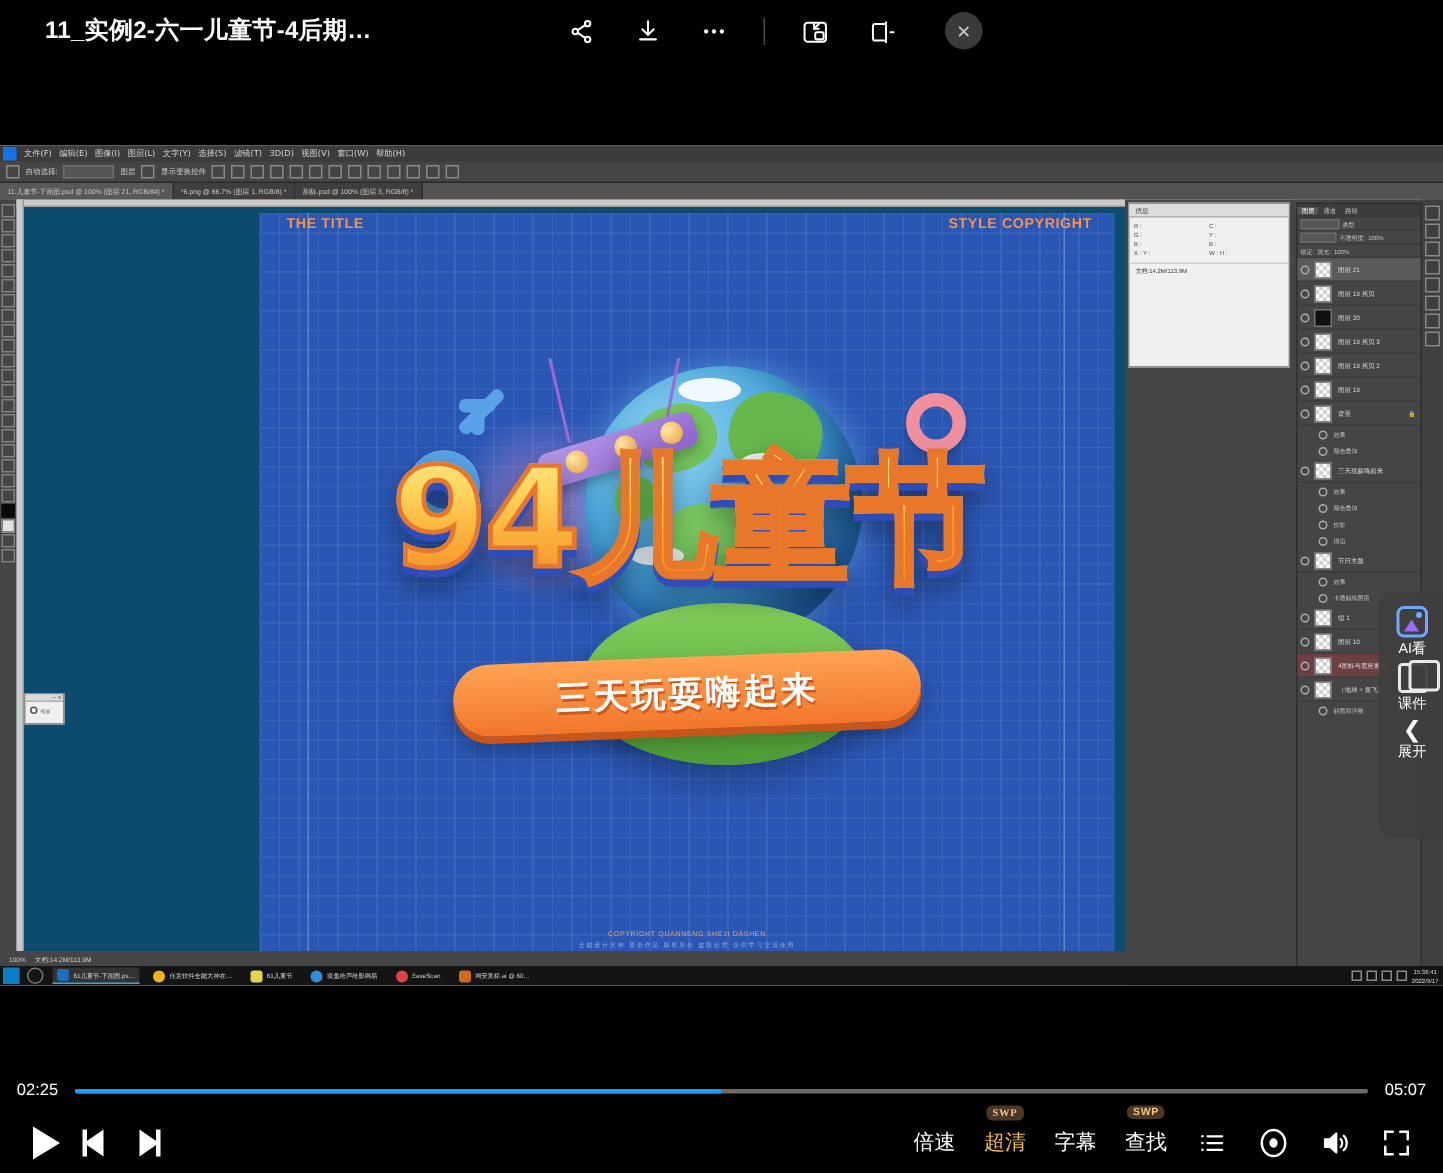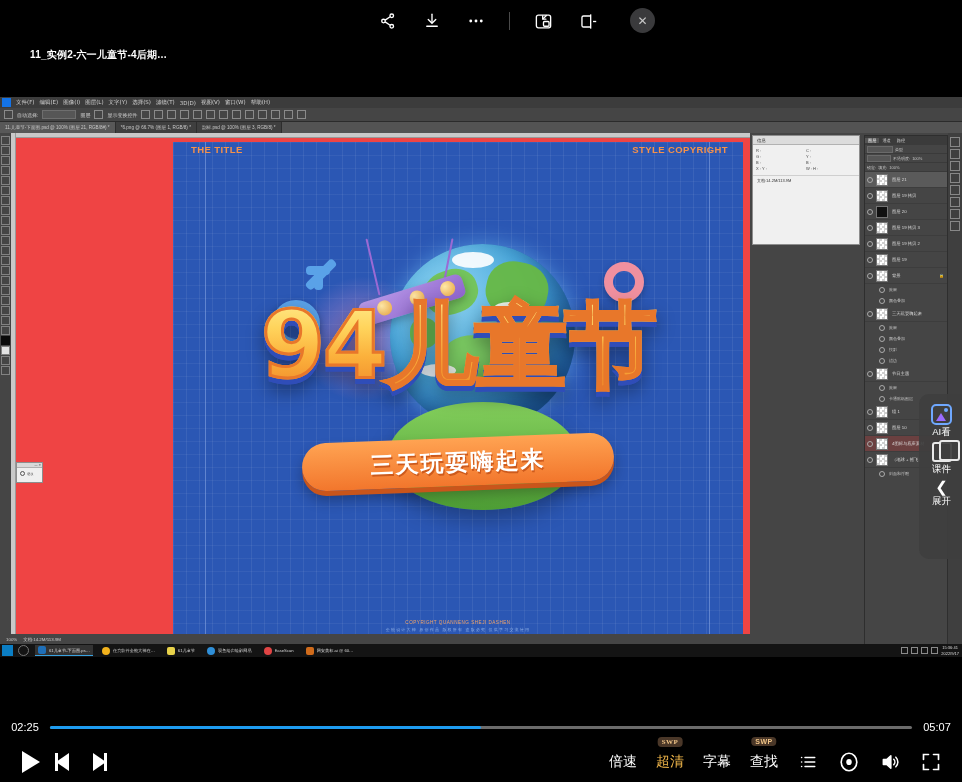--- a/index.html
+++ b/index.html
@@ -11,8 +11,8 @@
   
   .topbar { position:absolute; left:0; top:0; width:962px; height:46px; background:#000;
             display:flex; align-items:center; }
-  .vtitle { position:absolute; left:30px; top:10px; color:#fff; font-size:10px;
-            font-weight:bold; letter-spacing:.2px; white-space:nowrap;margin-top:38px; }
+  .vtitle { position:absolute; left:30px; top:10px; color:#fff; font-size:16px;
+            font-weight:bold; letter-spacing:.2px; white-space:nowrap; }
   .ticons { position:absolute; left:375px; top:8px; display:flex; align-items:center; gap:18px; }
   .ticon { width:26px; height:26px; display:flex; align-items:center; justify-content:center;
            color:#fff; }

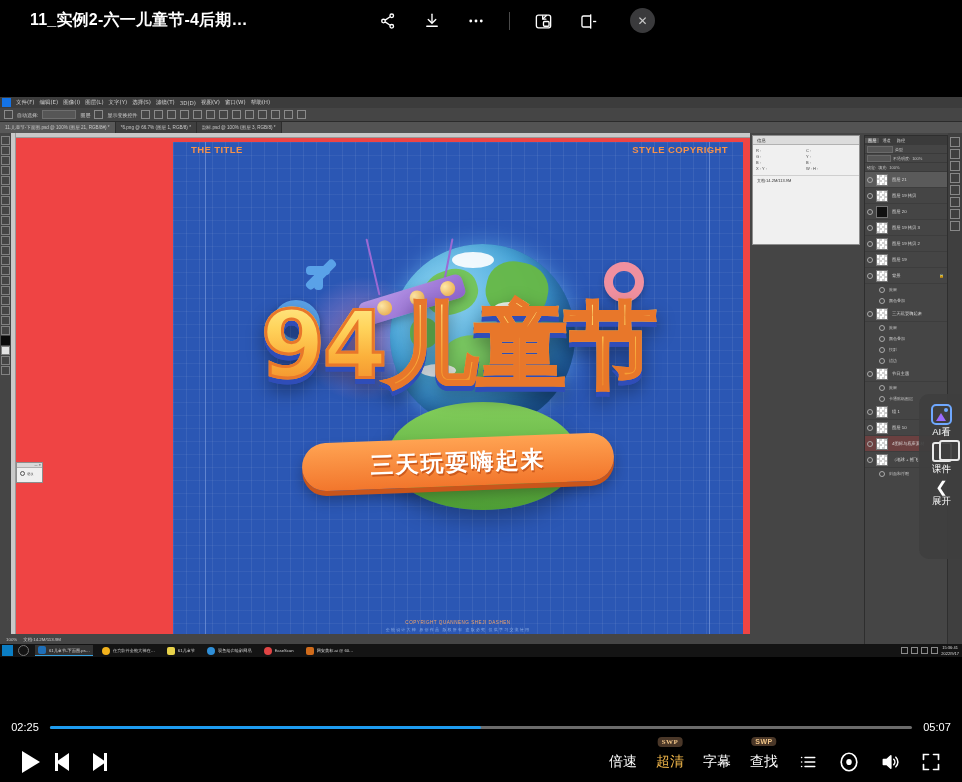--- a/index.html
+++ b/index.html
@@ -66,7 +66,7 @@
   .tool { width:9px; height:9px; margin:1px auto; border:1px solid #8d8d8d; opacity:.85; }
   
   .ps-canvasarea { position:absolute; left:11px; top:36px; width:851px; height:501px;
-                   background:#ef4444; }
+                   background:#0c4a6e; }
   .ruler-h { position:absolute; left:0; top:0; width:851px; height:5px; background:#c9c9c9;
              border-bottom:1px solid #9a9a9a; }
   .ruler-v { position:absolute; left:0; top:0; width:5px; height:501px; background:#c9c9c9;

